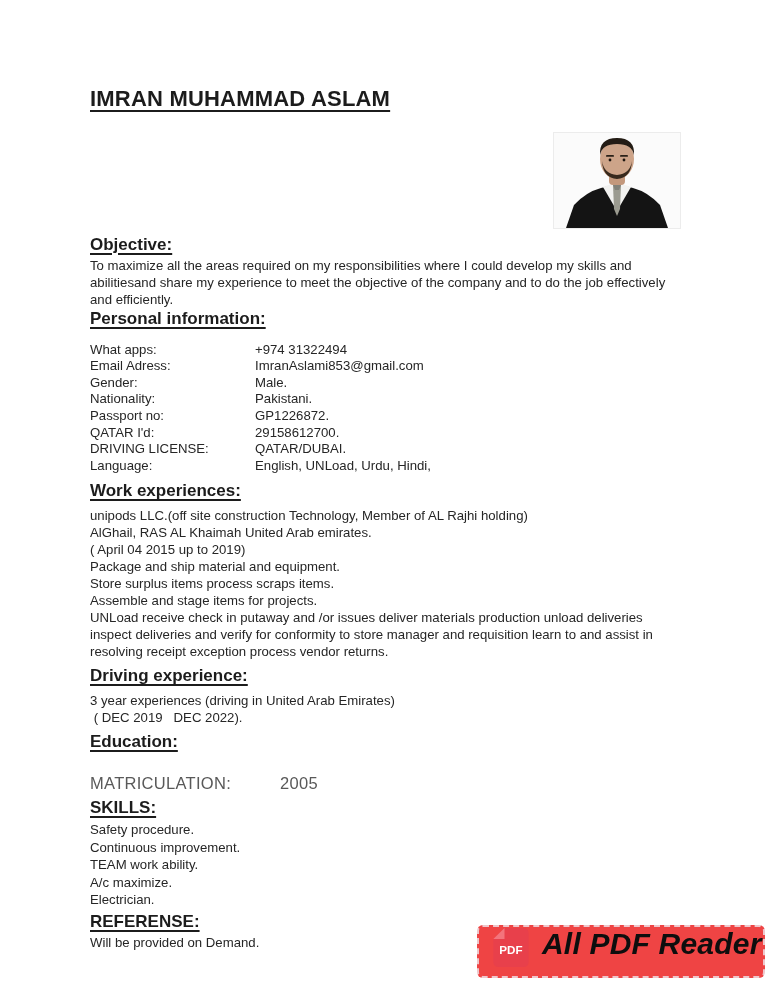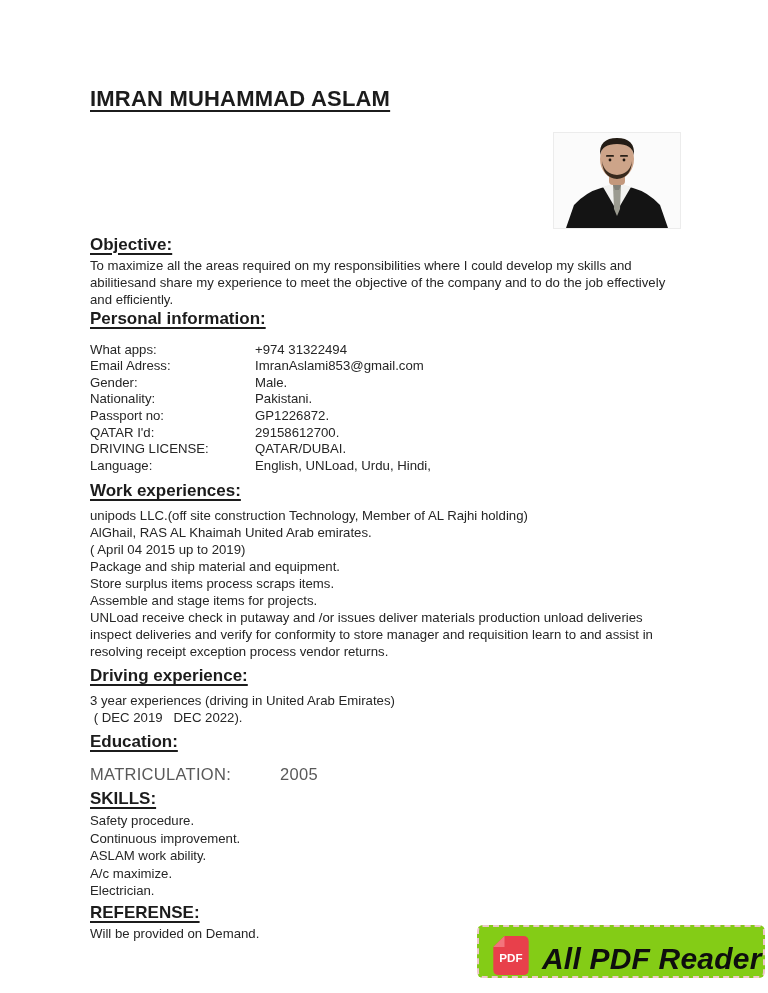--- a/index.html
+++ b/index.html
@@ -59,7 +59,7 @@
 
   .edu-row {
     display: flex;
-    margin-top: 12px;
+    margin-top: 21px;
     margin-bottom: 5px;
     font-size: 16.5px;
     line-height: 20px;

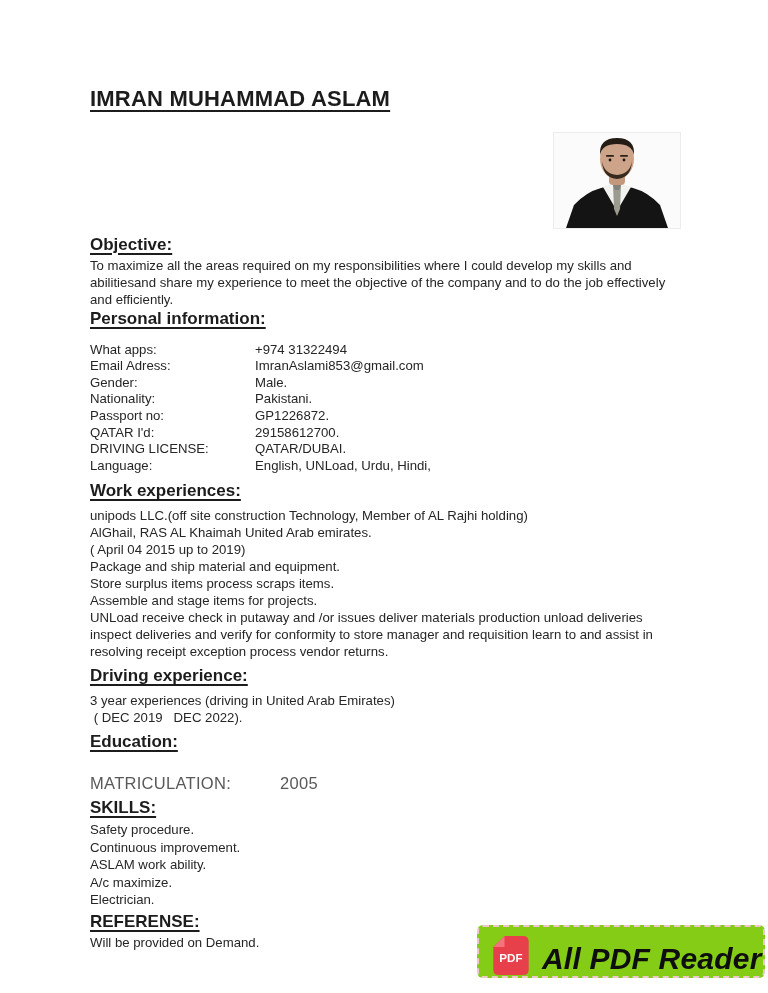--- a/index.html
+++ b/index.html
@@ -215,7 +215,7 @@
     <div class="skill-lines">
       <div>Safety procedure.</div>
       <div>Continuous improvement.</div>
-      <div>ASLAM work ability.</div>
+      <div>TEAM work ability.</div>
       <div>A/c maximize.</div>
       <div>Electrician.</div>
     </div>

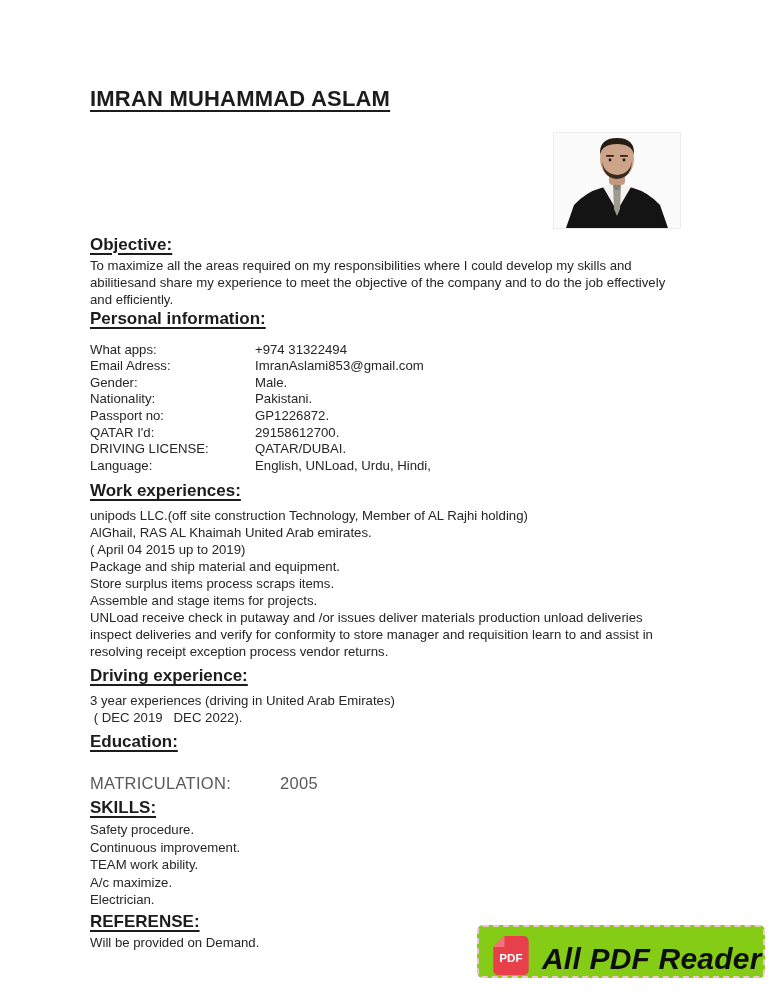--- a/index.html
+++ b/index.html
@@ -89,11 +89,11 @@
     top: 925px;
     width: 288px;
     height: 53px;
-    background: #84cc16;
+    background: #ef4444;
     border: 2px dashed #eec7cc;
     border-radius: 6px;
     display: flex;
-    align-items: flex-end;
+    align-items: flex-start;
     padding-left: 13px;
     gap: 12px;
     cursor: pointer;

